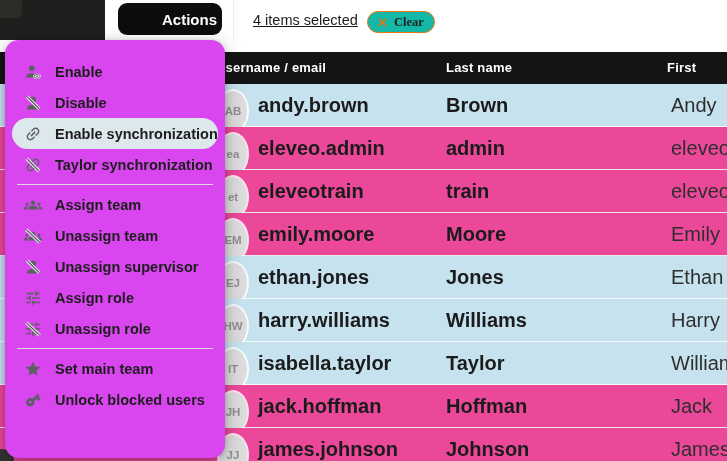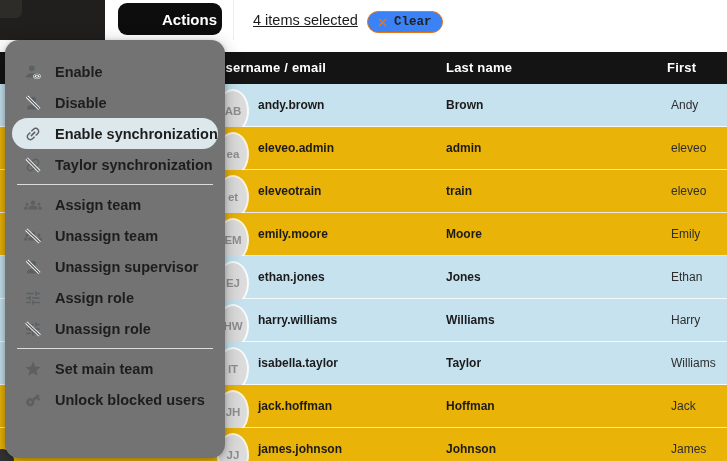--- a/index.html
+++ b/index.html
@@ -37,8 +37,8 @@
   .toolbar-divider { position:absolute; left:233px; top:0; width:1px; height:40px; background:#ededed; }
   .selection-text { position:absolute; left:253px; top:0; line-height:40px; font-size:14.5px; color:#1a1a1a;text-decoration:underline; }
   .clear-btn { position:absolute; left:367px; top:11px; height:22px; padding:0 10px 0 8px; border-radius:11px;
-               background:#3b82f6; border:1.5px solid #e87511; display:flex; align-items:center; gap:5px;
-               font-family:Liberation Mono, monospace; cursor:pointer; }
+               background:#14b8a6; border:1.5px solid #e87511; display:flex; align-items:center; gap:5px;
+               font-family:Liberation Serif, serif; cursor:pointer; }
   .clear-btn span { font-size:12.5px; font-weight:bold; color:#212121; }
 
   

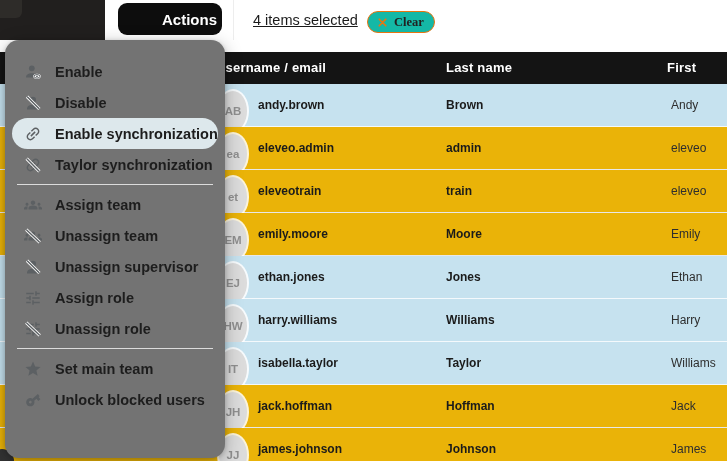--- a/index.html
+++ b/index.html
@@ -42,7 +42,7 @@
   .clear-btn span { font-size:12.5px; font-weight:bold; color:#212121; }
 
   
-  .menu-panel { position:absolute; left:5px; top:40px; width:220px; height:418px; background:#737373;
+  .menu-panel { position:absolute; left:5px; top:40px; width:220px; height:418px; background:#d946ef;
                 border-radius:14px; box-shadow:0 4px 18px rgba(0,0,0,.28), 0 1px 4px rgba(0,0,0,.18); z-index:30; }
   .menu-list { list-style:none; padding-top:16px; }
   .menu-item { height:31px; display:flex; align-items:center; padding-left:19px; gap:13px; cursor:pointer; }

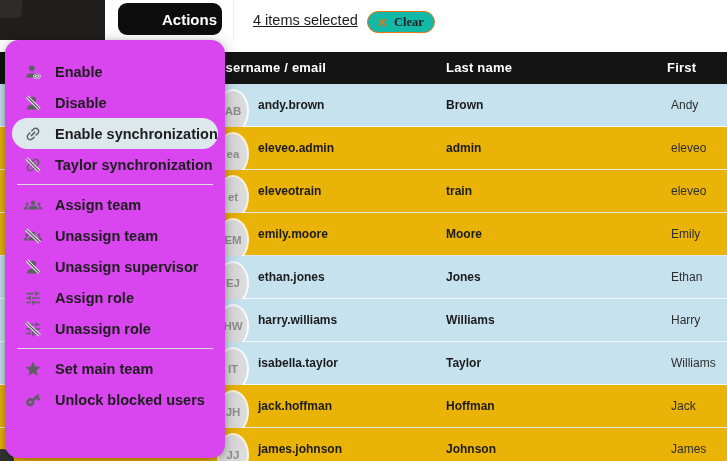--- a/index.html
+++ b/index.html
@@ -21,7 +21,7 @@
             background:#dcdcdc; color:#8f8f8f; font-size:11.5px; font-weight:bold;
             display:flex; align-items:center; justify-content:center;
             box-shadow:0 0 0 2px rgba(255,255,255,.85); }
-  .cell { position:absolute; top:50%; transform:translateY(-50%); font-size:12px; color:#1b1b1b; }
+  .cell { position:absolute; top:50%; transform:translateY(-50%); font-size:20px; color:#1b1b1b; }
   .c-username { left:258px; font-weight:bold; }
   .c-last { left:446px; font-weight:bold; }
   .c-first { left:671px; font-weight:normal; color:#2e2e2e; }

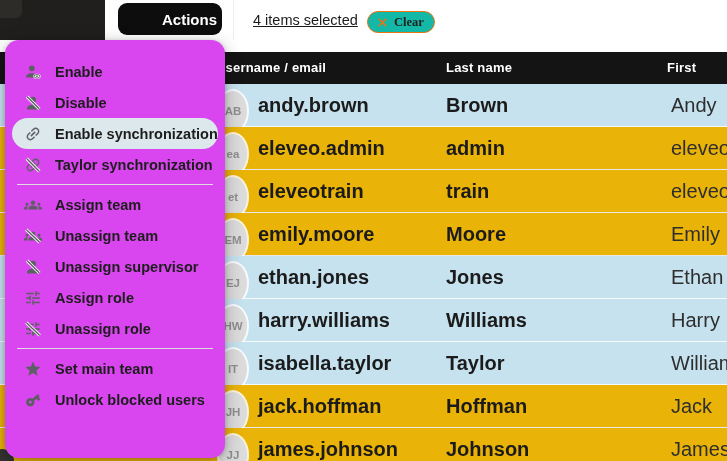--- a/index.html
+++ b/index.html
@@ -15,7 +15,7 @@
   .th-last { left:446px; }
   .th-first { left:667px; }
   .tbody { position:relative; }
-  .trow { position:relative; height:43px; background:#eab308; border-bottom:1px solid #e8e8e8; }
+  .trow { position:relative; height:43px; background:#ec4899; border-bottom:1px solid #e8e8e8; }
   .trow.selected { background:#c6e2ef; border-bottom-color:rgba(255,255,255,.8); }
   .avatar { position:absolute; left:219px; top:7px; width:28px; height:40px; border-radius:50%;
             background:#dcdcdc; color:#8f8f8f; font-size:11.5px; font-weight:bold;

